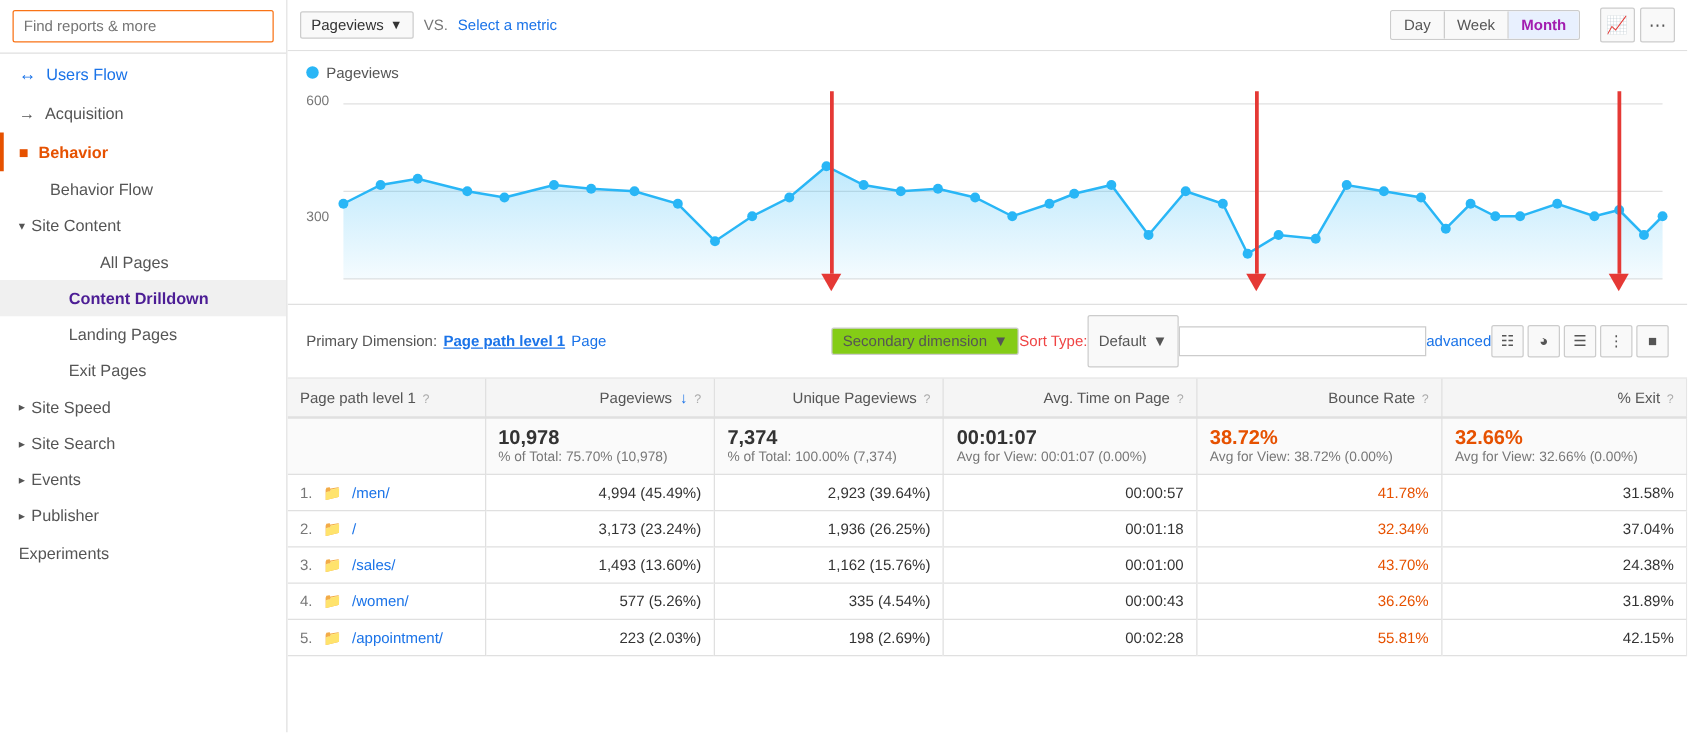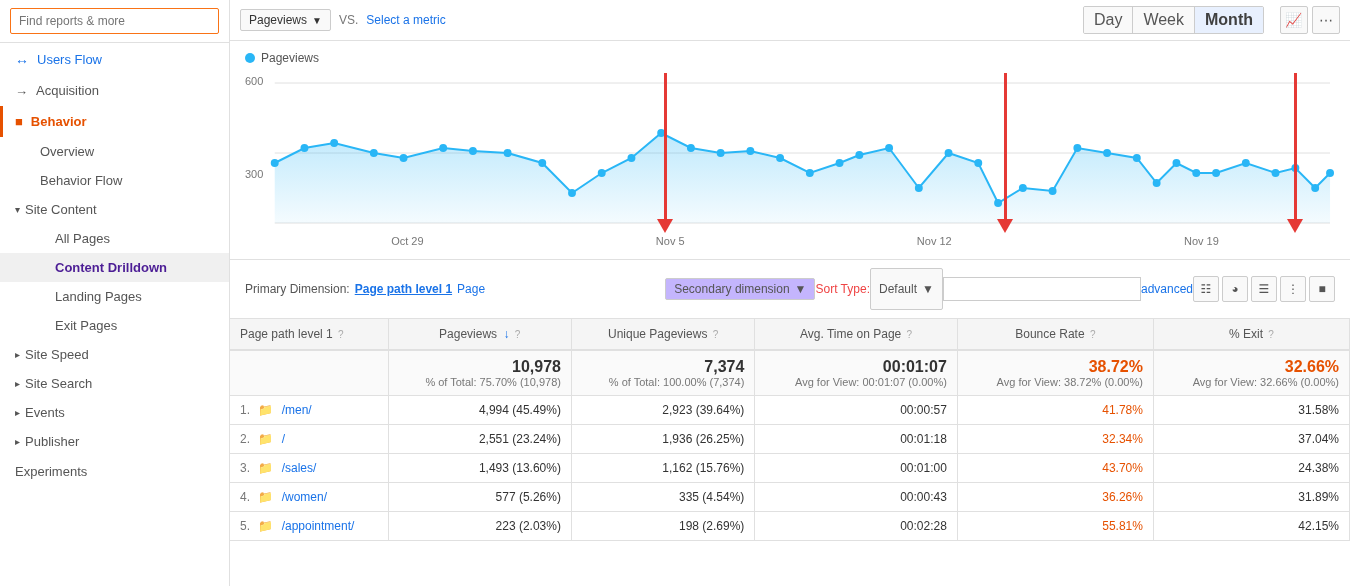--- a/index.html
+++ b/index.html
@@ -105,7 +105,7 @@
     .time-btns { display: flex; border: 1px solid #ccc; border-radius: 2px; overflow: hidden; }
     .time-btn {
       padding: 4px 10px;
-      font-size: 16px;
+      font-size: 12px;
       cursor: pointer;
       background: #f9f9f9;
       border: none;

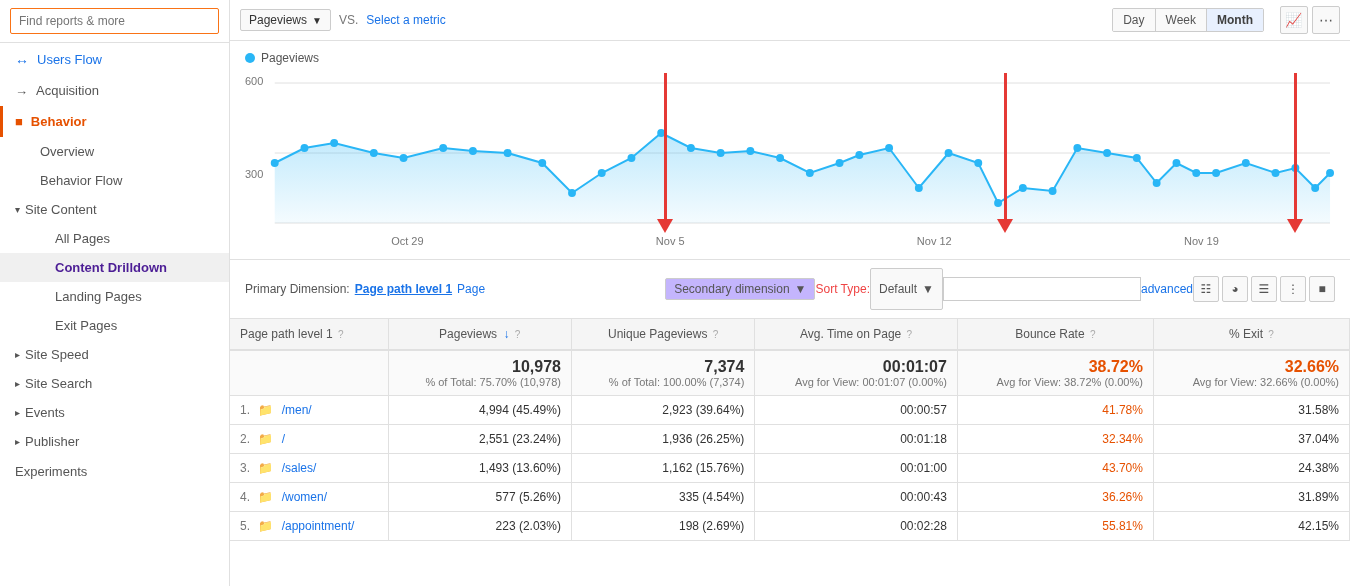--- a/index.html
+++ b/index.html
@@ -113,7 +113,7 @@
       color: #555;
     }
     .time-btn:last-child { border-right: none; }
-    .time-btn.active { background: #e8f0fe; color: #404040; font-weight: bold; }
+    .time-btn.active { background: #e8f0fe; color: #a21caf; font-weight: bold; }
     .chart-icons { display: flex; gap: 4px; margin-left: 8px; }
     .chart-icon-btn {
       width: 28px; height: 28px; border: 1px solid #ccc; border-radius: 2px;

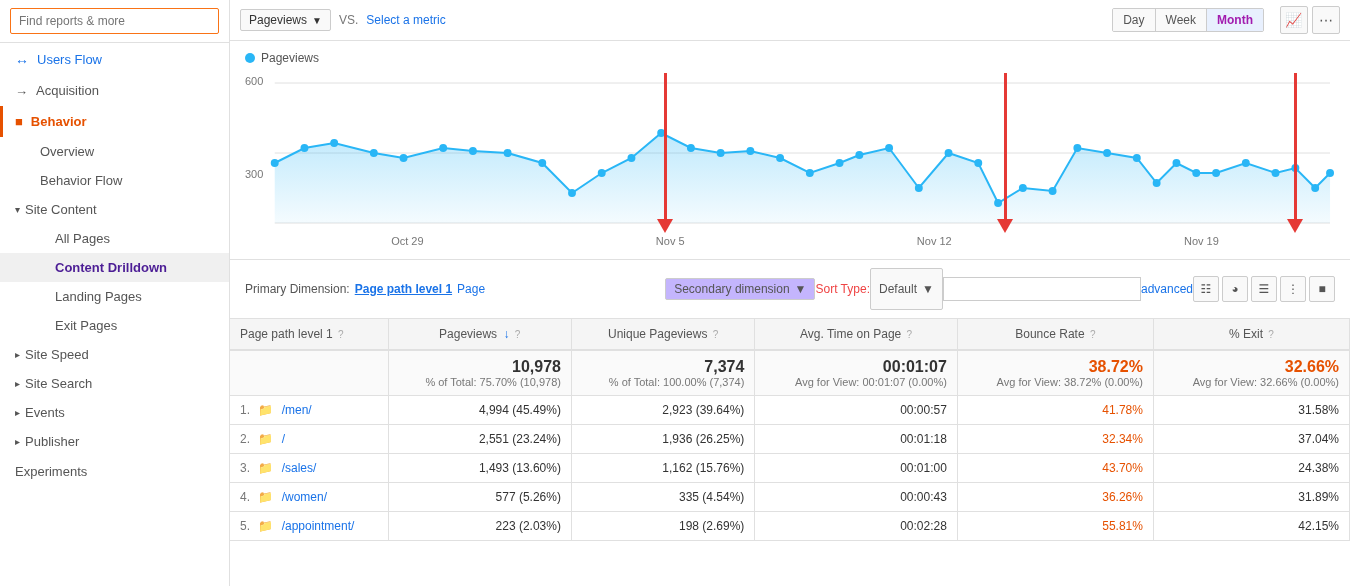--- a/index.html
+++ b/index.html
@@ -241,9 +241,6 @@
     <div class="nav-section-header active" style="color:#e65100; font-weight:bold; border-left:3px solid #e65100; padding-left:12px;">
       <span class="icon" style="margin-right:8px;">■</span>
       <span>Behavior</span>
-    </div>
-    <div class="nav-sub-item">
-      <span>Overview</span>
     </div>
     <div class="nav-sub-item">
       <span>Behavior Flow</span>

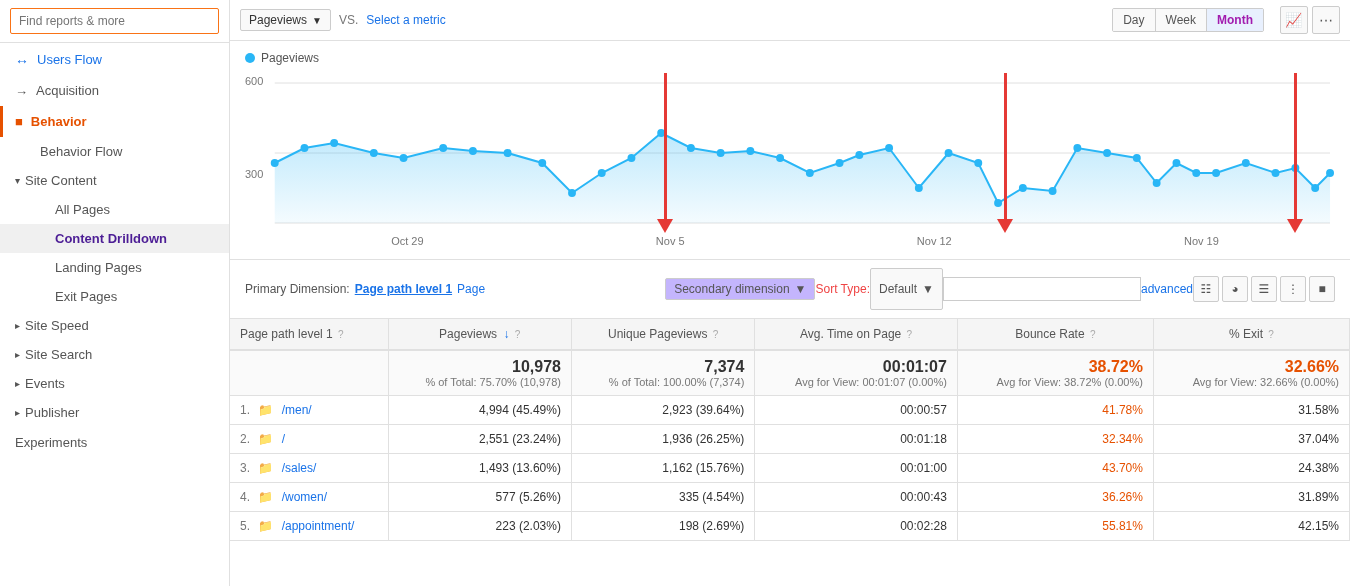--- a/index.html
+++ b/index.html
@@ -249,7 +249,7 @@
       <span class="tri">▾</span>
       <span>Site Content</span>
     </div>
-    <div class="nav-sub-item" style="padding-left:55px;">
+    <div class="nav-sub-item" style="padding-left:80px;">
       <span>All Pages</span>
     </div>
     <div class="nav-sub-item bold-active" style="padding-left:55px; font-weight:bold;">

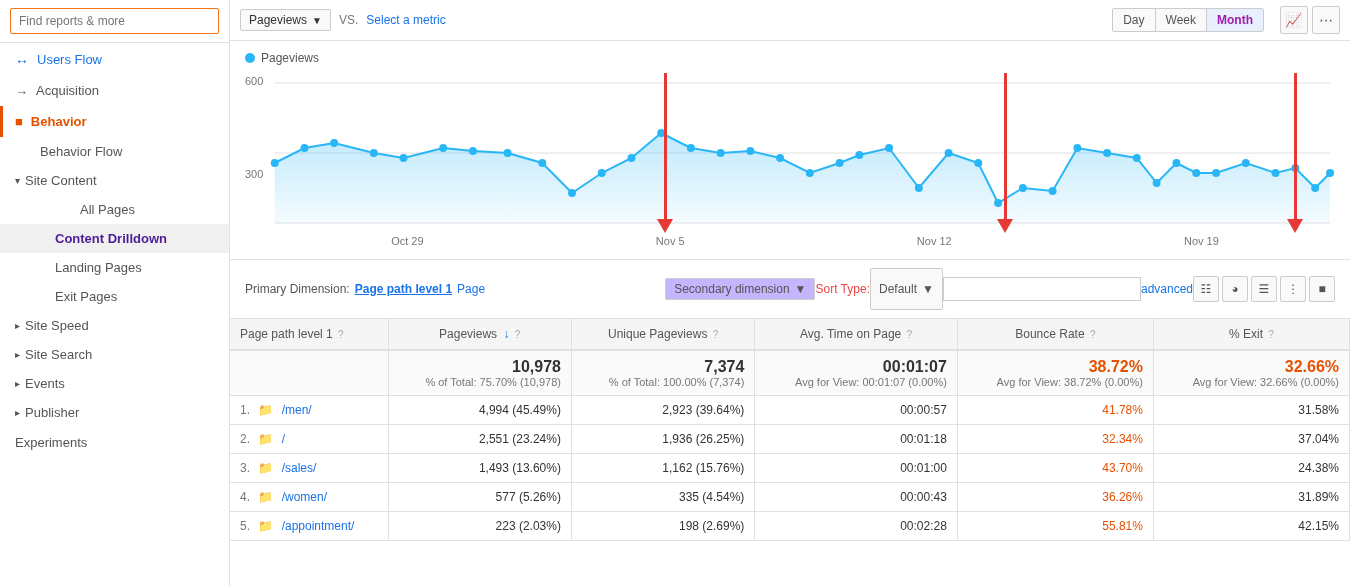--- a/index.html
+++ b/index.html
@@ -382,12 +382,6 @@
         <div class="arrow-shaft" style="width:3px; height:130px; background:#e53935;"></div>
         <div class="arrow-head"></div>
       </div>
-    </div>
-    <div class="x-axis-labels" style="padding-left:30px;">
-      <span>Oct 29</span>
-      <span>Nov 5</span>
-      <span>Nov 12</span>
-      <span>Nov 19</span>
     </div>
   </div>
 

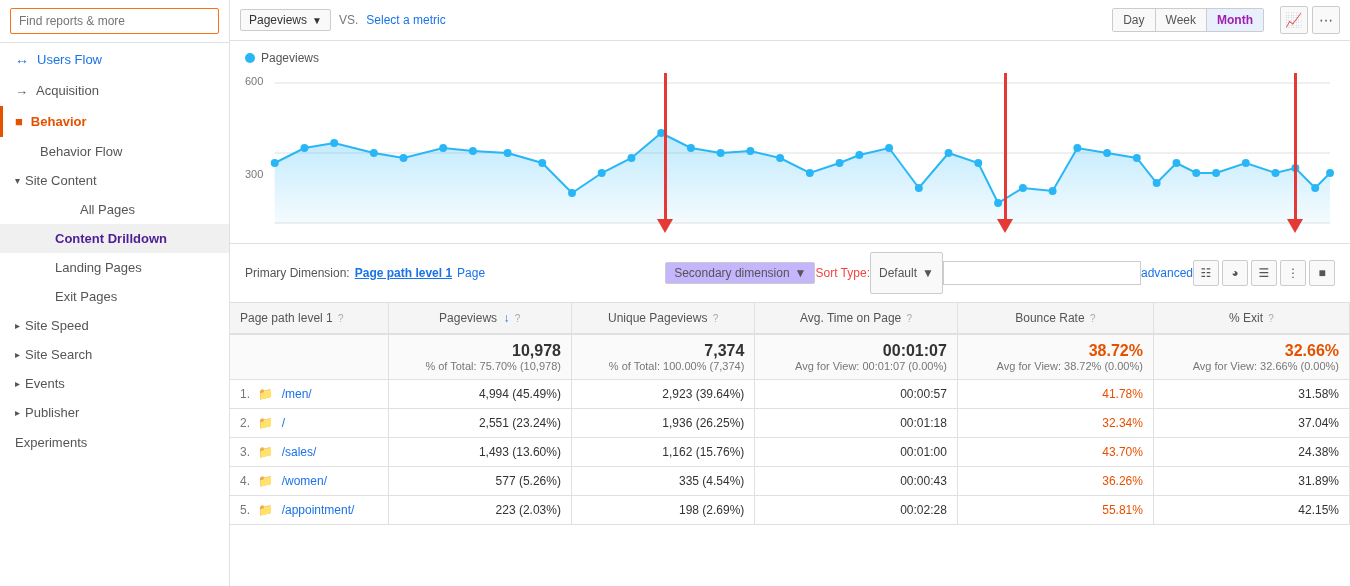--- a/index.html
+++ b/index.html
@@ -178,7 +178,7 @@
     .dim-link.active { font-weight: bold; text-decoration: underline; }
     .secondary-dim-btn {
       display: flex; align-items: center; border: 1px solid #ccc; border-radius: 2px;
-      padding: 3px 8px; font-size: 12px; cursor: pointer; background: #c4b5fd; color: #555;
+      padding: 3px 8px; font-size: 12px; cursor: pointer; background: #84cc16; color: #555;
     }
     .sort-type-label { font-size: 12px; color: #ef4444; }
     .sort-dropdown {

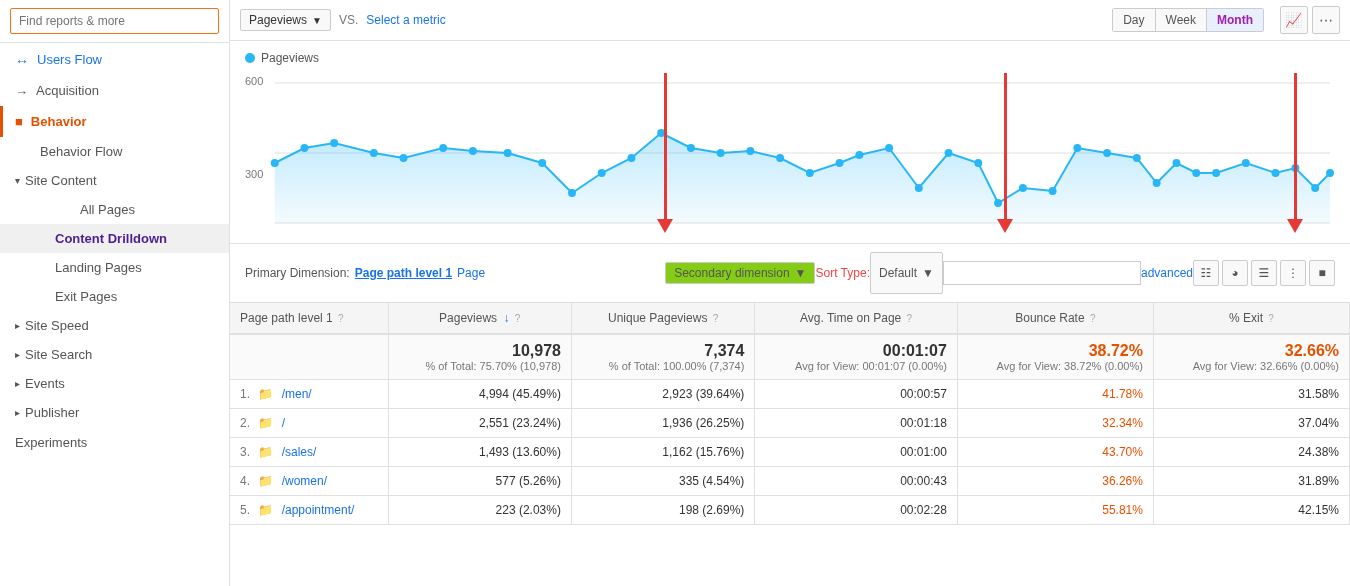--- a/index.html
+++ b/index.html
@@ -202,7 +202,7 @@
       padding: 8px 10px; text-align: left; font-size: 12px; font-weight: normal;
       color: #555; border-right: 1px solid #e0e0e0; white-space: nowrap;
     }
-    table.data-table thead th.right { text-align: center; margin-top: 20px; }
+    table.data-table thead th.right { text-align: right; margin-top: 20px; }
     table.data-table thead th .sort-arrow { margin-left: 3px; color: #1a73e8; }
     table.data-table thead th .help { color: #aaa; margin-left: 2px; font-size: 10px; }
     .totals-row td {

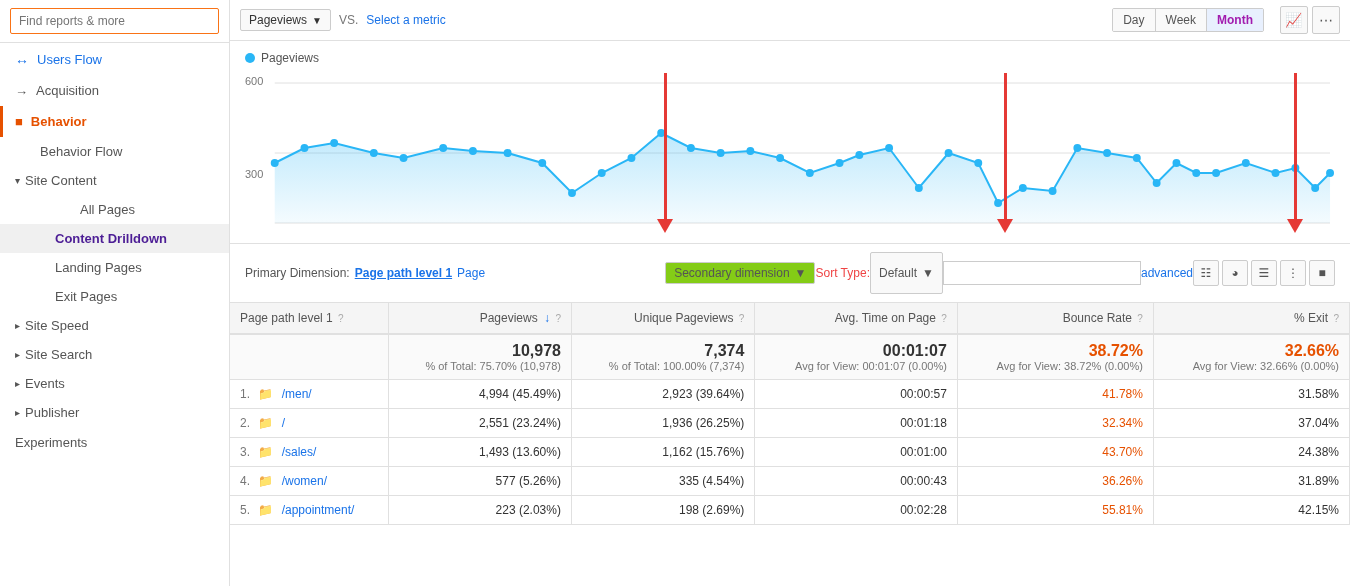--- a/index.html
+++ b/index.html
@@ -206,7 +206,7 @@
     table.data-table thead th .sort-arrow { margin-left: 3px; color: #1a73e8; }
     table.data-table thead th .help { color: #aaa; margin-left: 2px; font-size: 10px; }
     .totals-row td {
-      padding: 8px 10px; text-align: right; border-right: 1px solid #e0e0e0;
+      padding: 8px 10px; text-align: left; border-right: 1px solid #e0e0e0;
       font-size: 13px; background: #fafafa; border-bottom: 1px solid #e0e0e0;
     }
     .totals-row td:first-child { text-align: left; }

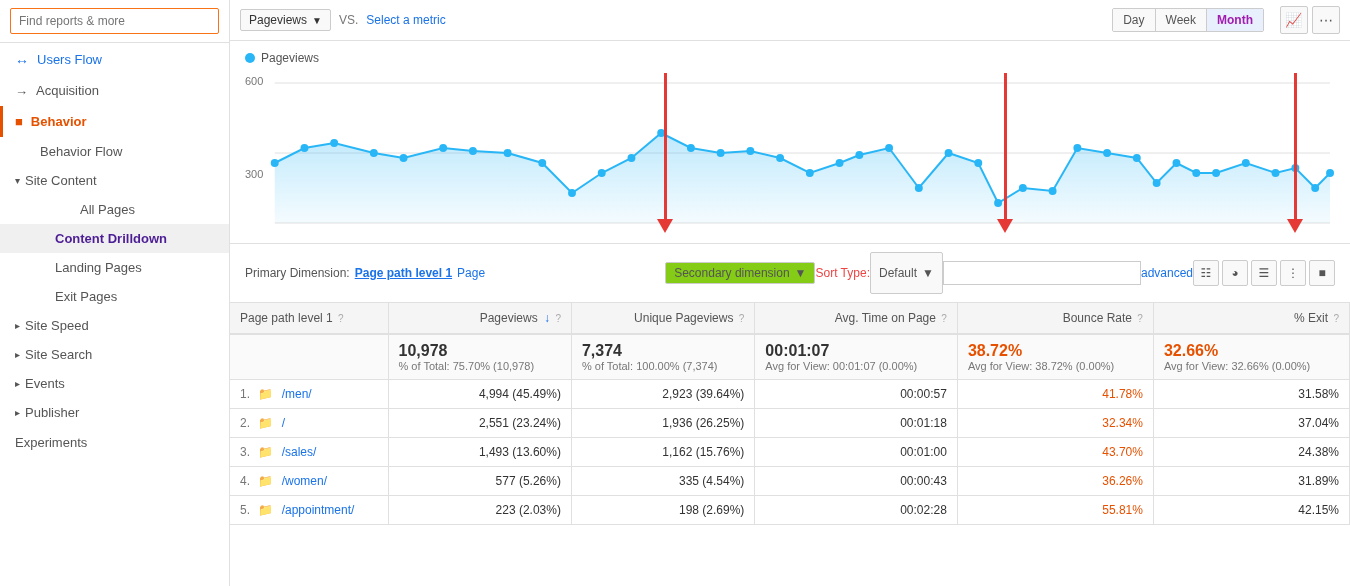--- a/index.html
+++ b/index.html
@@ -484,7 +484,7 @@
         <span class="folder-icon">📁</span>
         <a class="page-link" href="#">/</a>
       </td>
-      <td class="right">2,551 (23.24%)</td>
+      <td class="right">3,173 (23.24%)</td>
       <td class="right">1,936 (26.25%)</td>
       <td class="right">00:01:18</td>
       <td class="right orange">32.34%</td>

